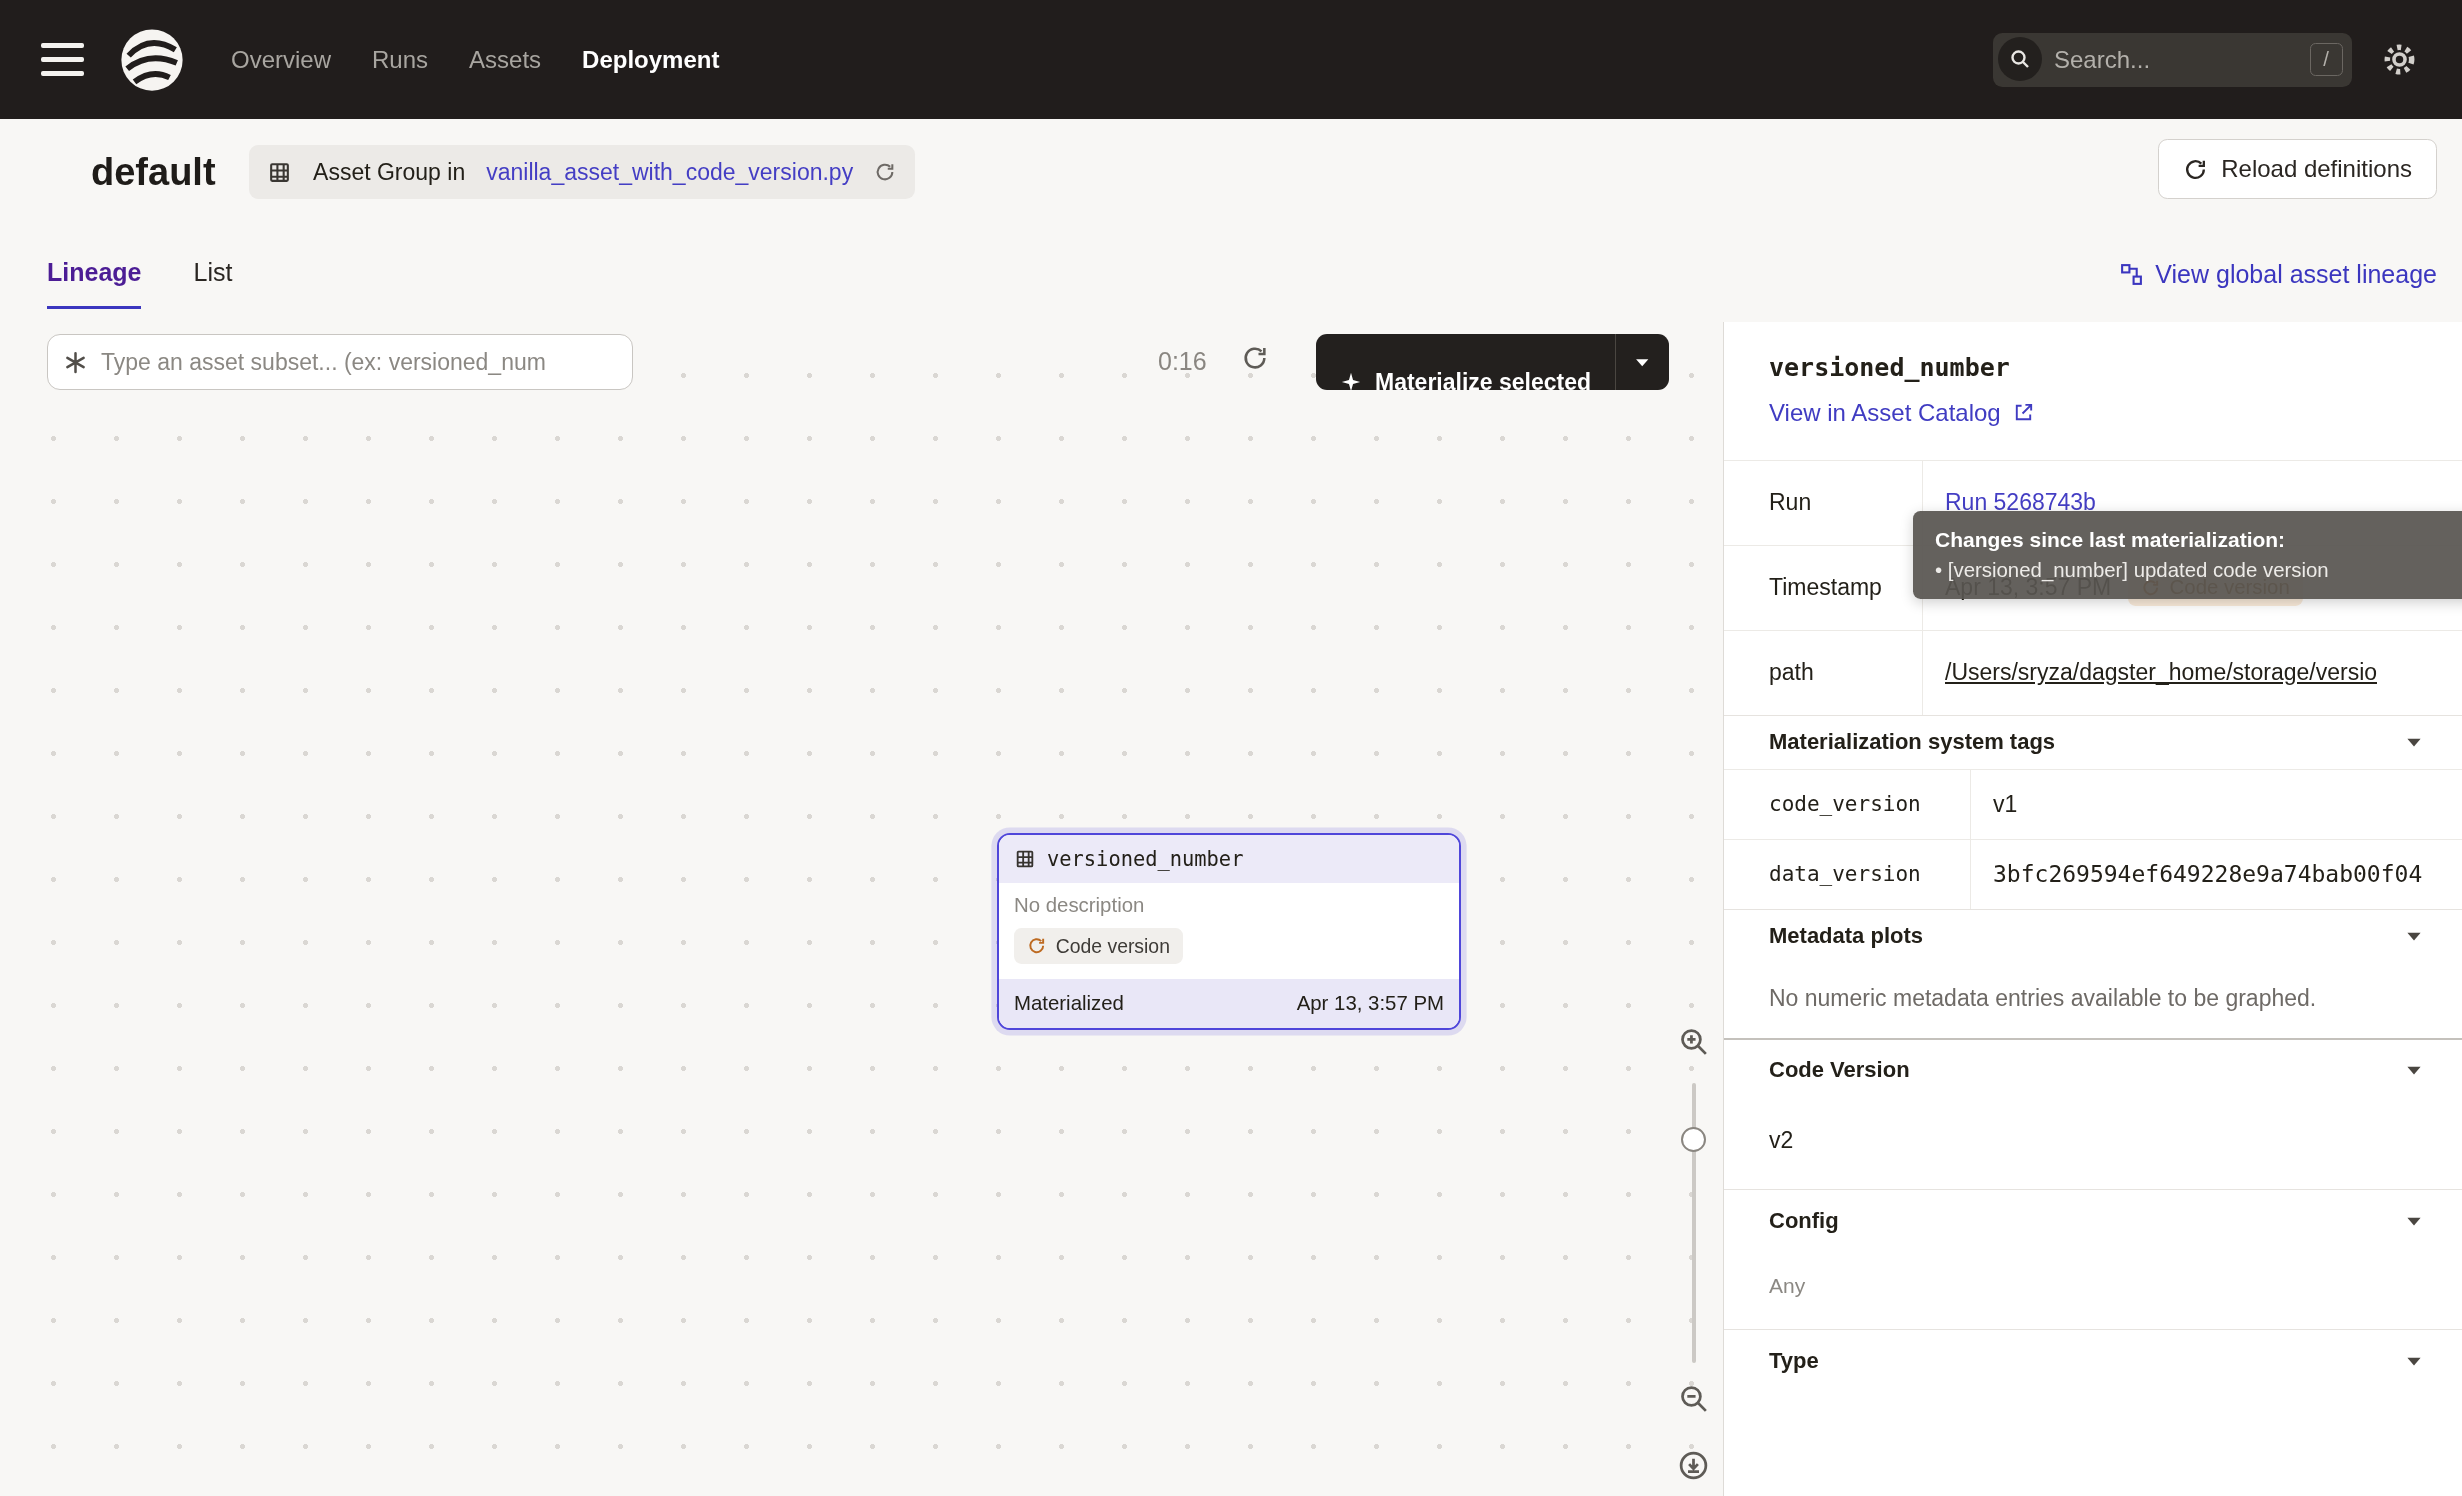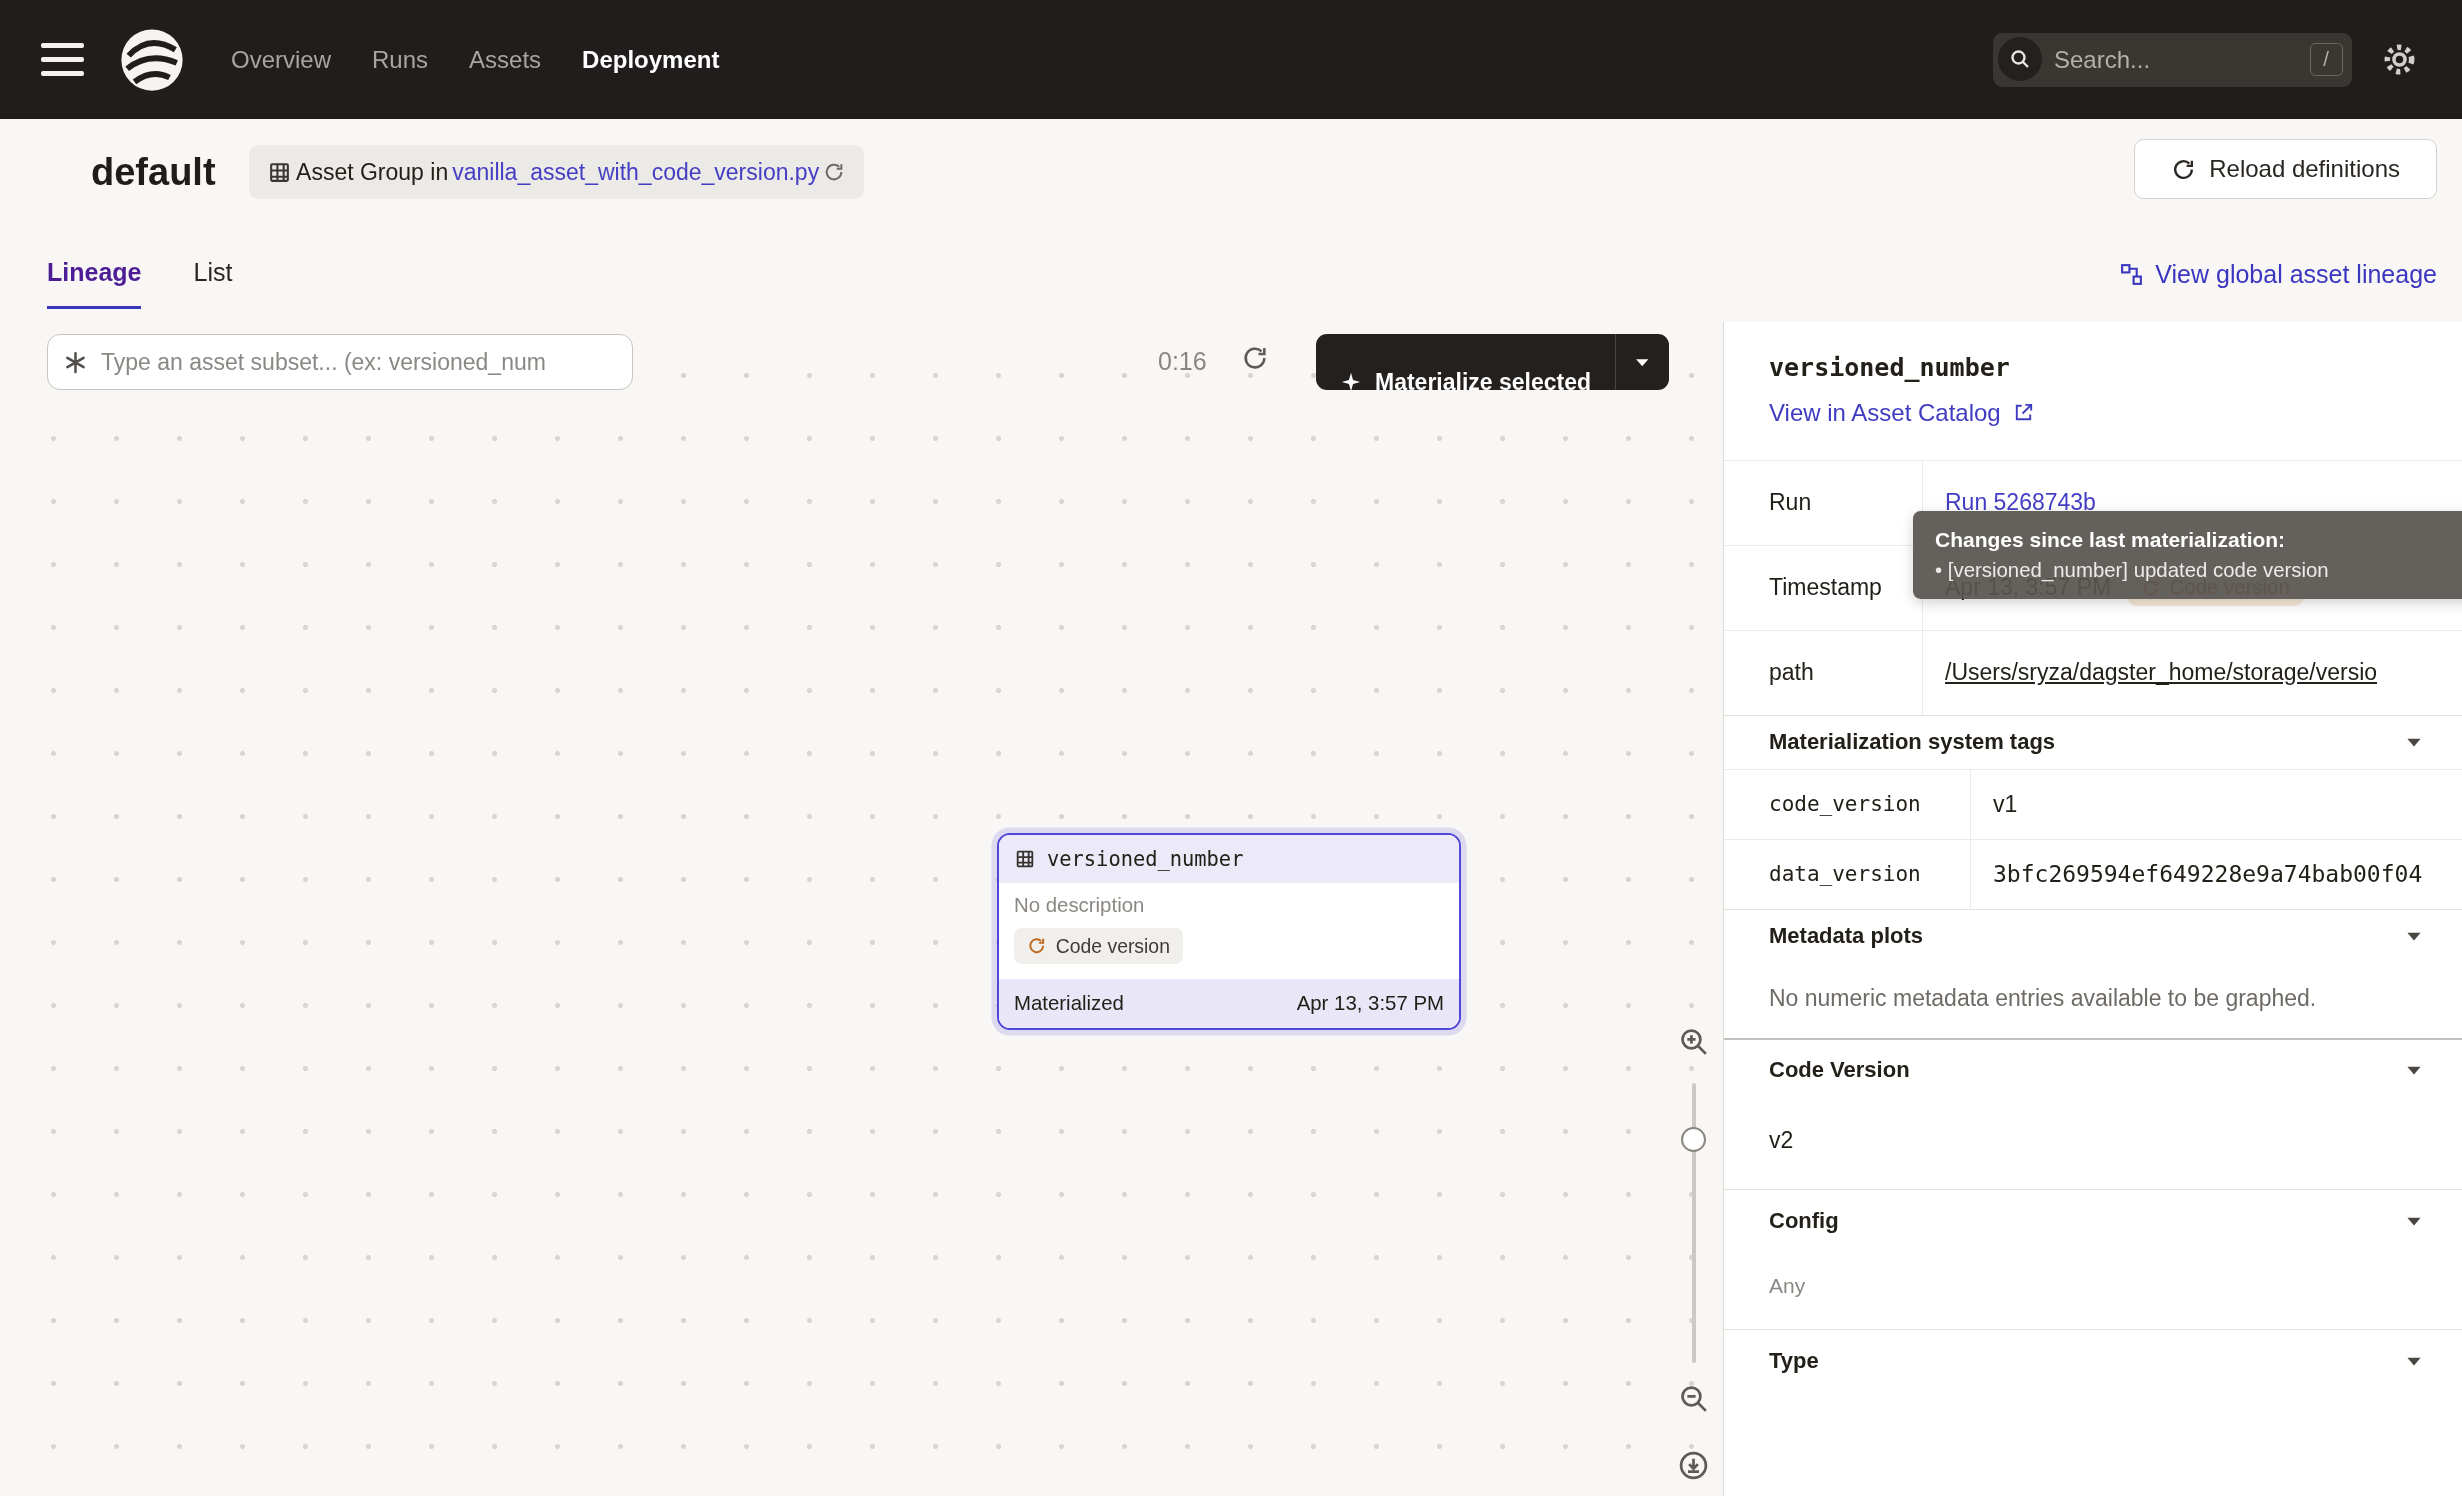--- a/index.html
+++ b/index.html
@@ -29,7 +29,7 @@
   .pagehead { position:absolute; top:119px; left:0; width:2462px; height:203px; }
   .title-row { position:absolute; top:26px; left:47px; display:flex; align-items:center; gap:33px;margin-left:44px; }
   .page-title { font-size:38px; font-weight:700; color:#1F1C19; }
-  .group-badge { height:54px; background:#ECEAE7; border-radius:9.3px; display:flex; align-items:center; gap:4px; padding:0 18.5px; font-size:23px; color:#232019;justify-content:flex-end; }
+  .group-badge { height:54px; background:#ECEAE7; border-radius:9.3px; display:flex; align-items:center; gap:21px; padding:0 18.5px; font-size:23px; color:#232019;justify-content:flex-end; }
   .group-badge a { color:#443EC4; text-decoration:none; }
   .icon-refresh { color:#6E6A66; }
   .reload-btn { position:absolute; top:20.4px; right:25px; height:60px; background:#FFFFFF; border:1.9px solid #D4D1CD; border-radius:9.3px;

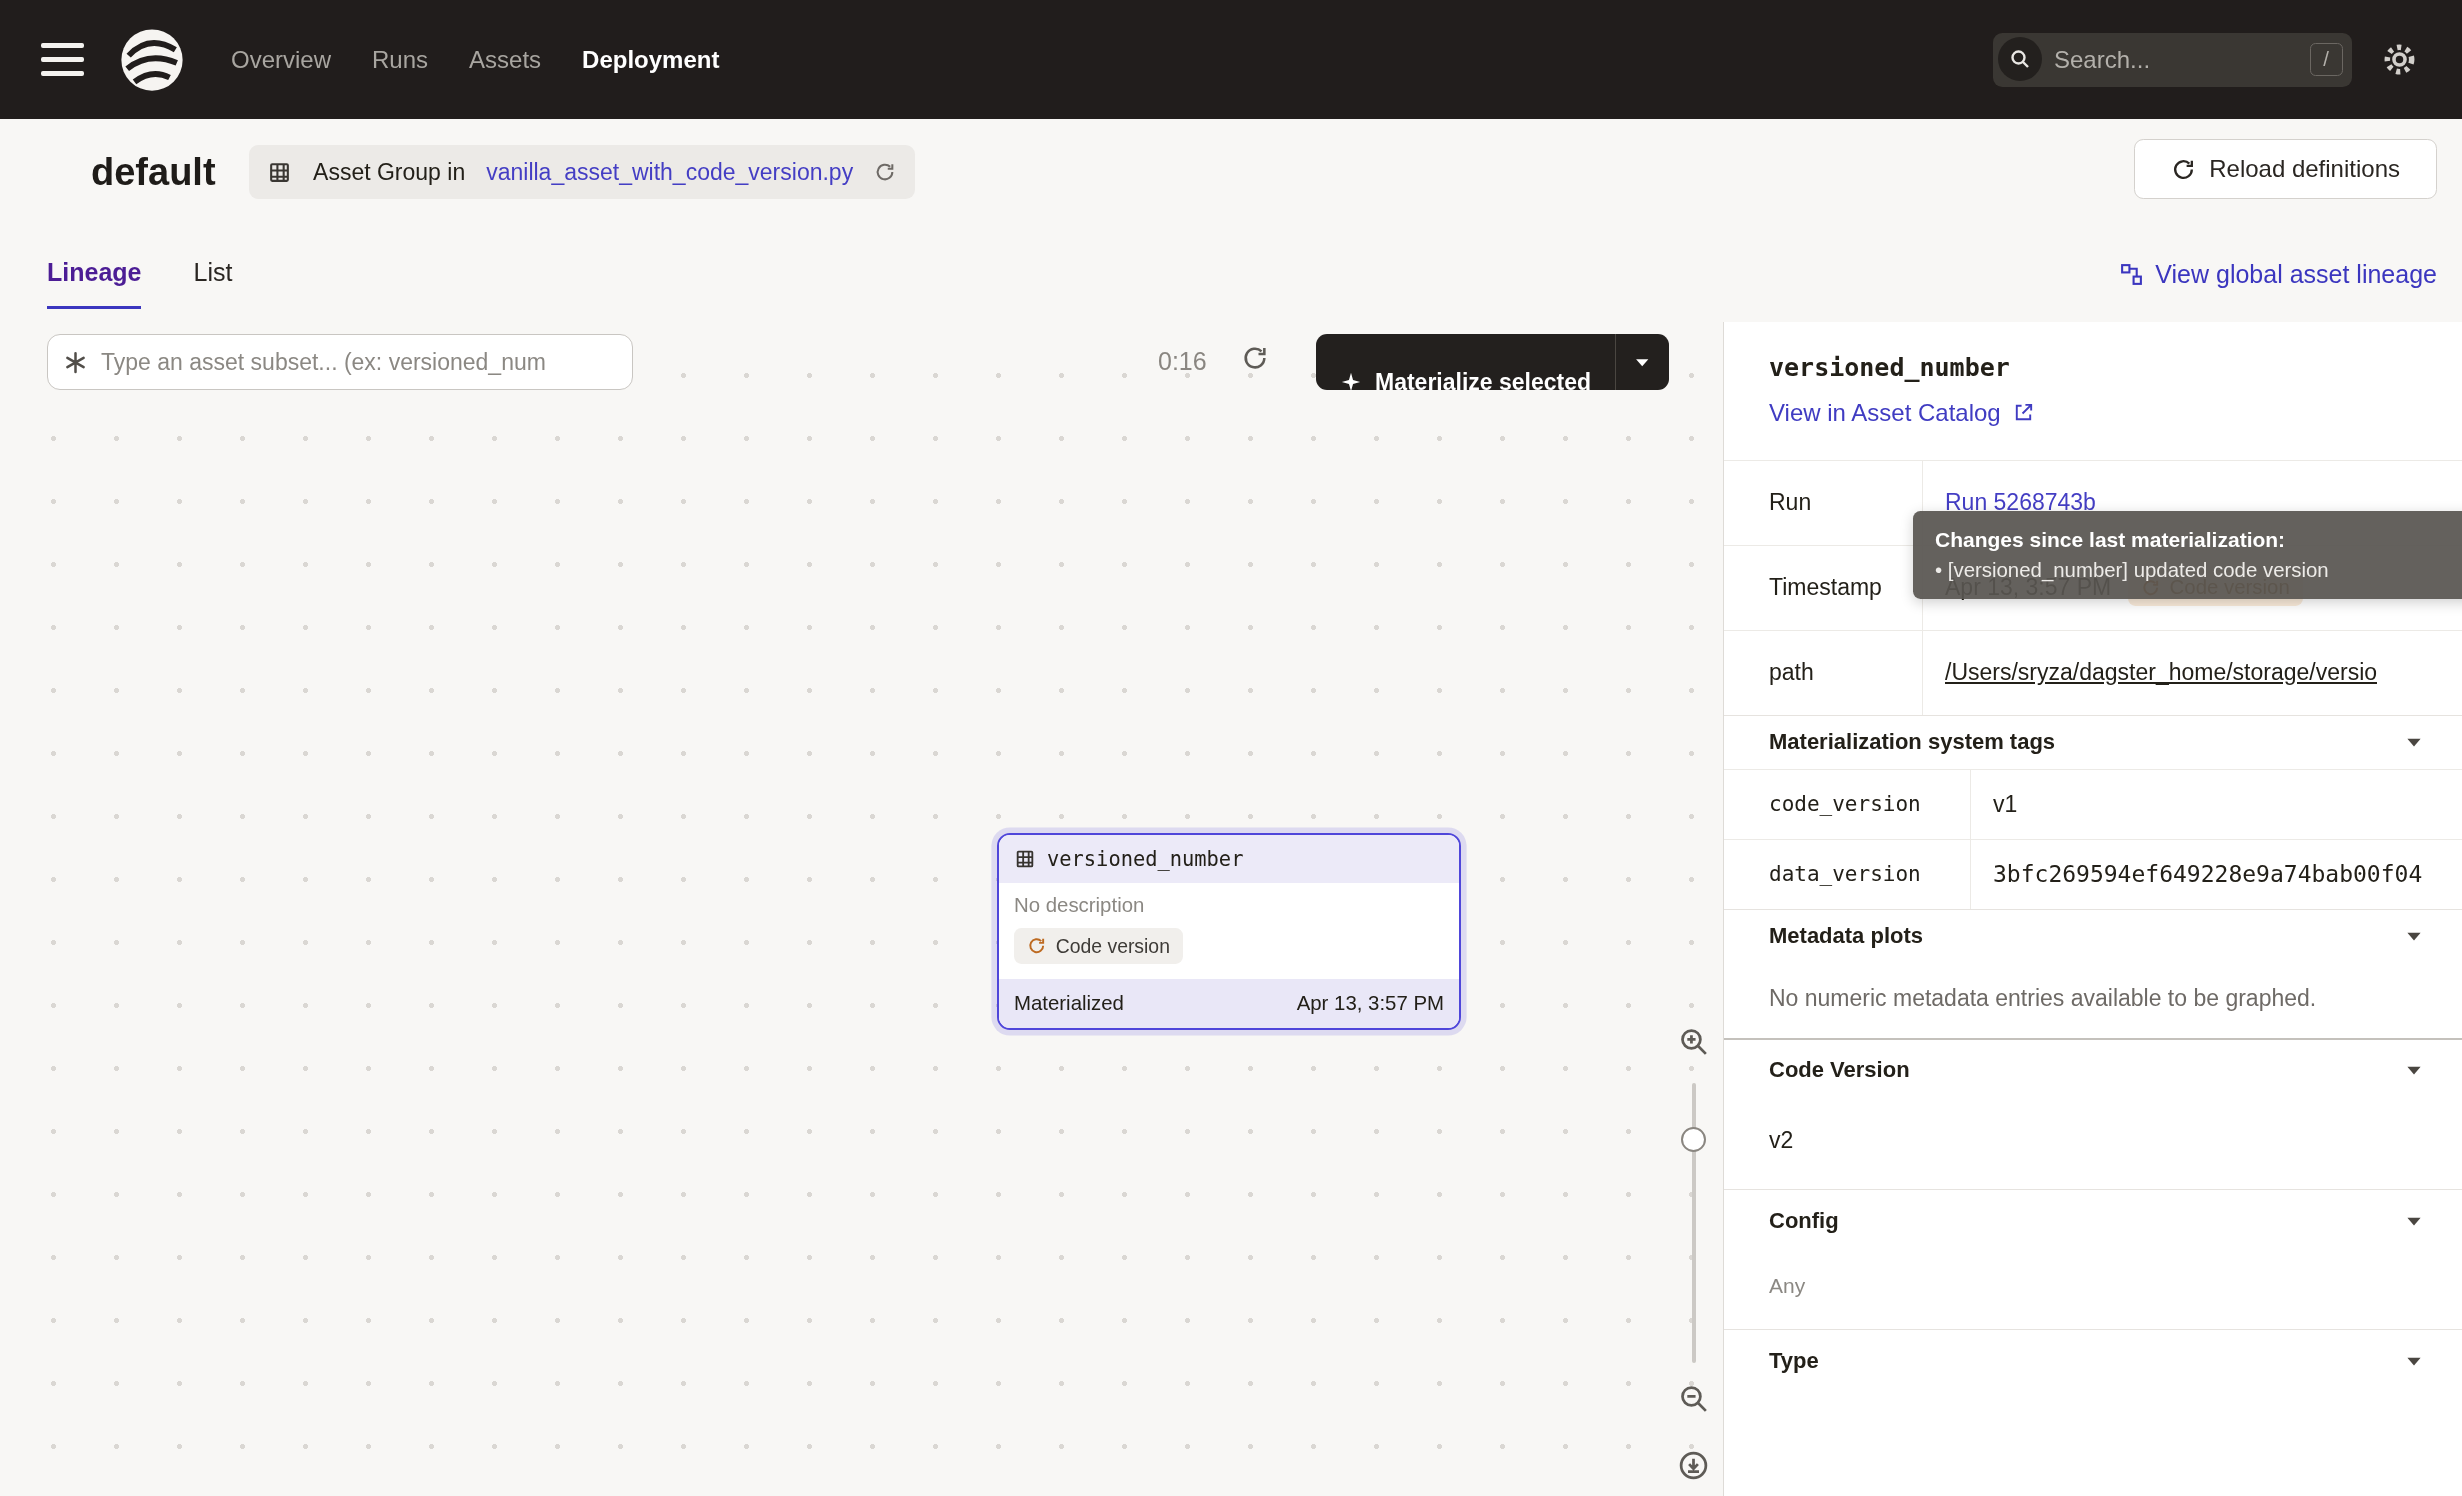--- a/index.html
+++ b/index.html
@@ -33,7 +33,7 @@
   .group-badge a { color:#443EC4; text-decoration:none; }
   .icon-refresh { color:#6E6A66; }
   .reload-btn { position:absolute; top:20.4px; right:25px; height:60px; background:#FFFFFF; border:1.9px solid #D4D1CD; border-radius:9.3px;
-                display:flex; align-items:center; gap:13px; padding:0 36px; font-size:24px; color:#2A2622; font-family:inherit; cursor:pointer;justify-content:space-between; }
+                display:flex; align-items:center; gap:13px; padding:0 24px; font-size:24px; color:#2A2622; font-family:inherit; cursor:pointer;justify-content:space-between; }
   .tabs-row { position:absolute; left:47px; top:139px; display:flex; gap:52px; }
   .tab { font-size:25px; font-weight:500; color:#2A2622; padding-bottom:18.5px; border-bottom:3.7px solid transparent; text-decoration:none; }
   .tab.active { color:#4c1d95; font-weight:600; border-bottom-color:#3B36BF; }

